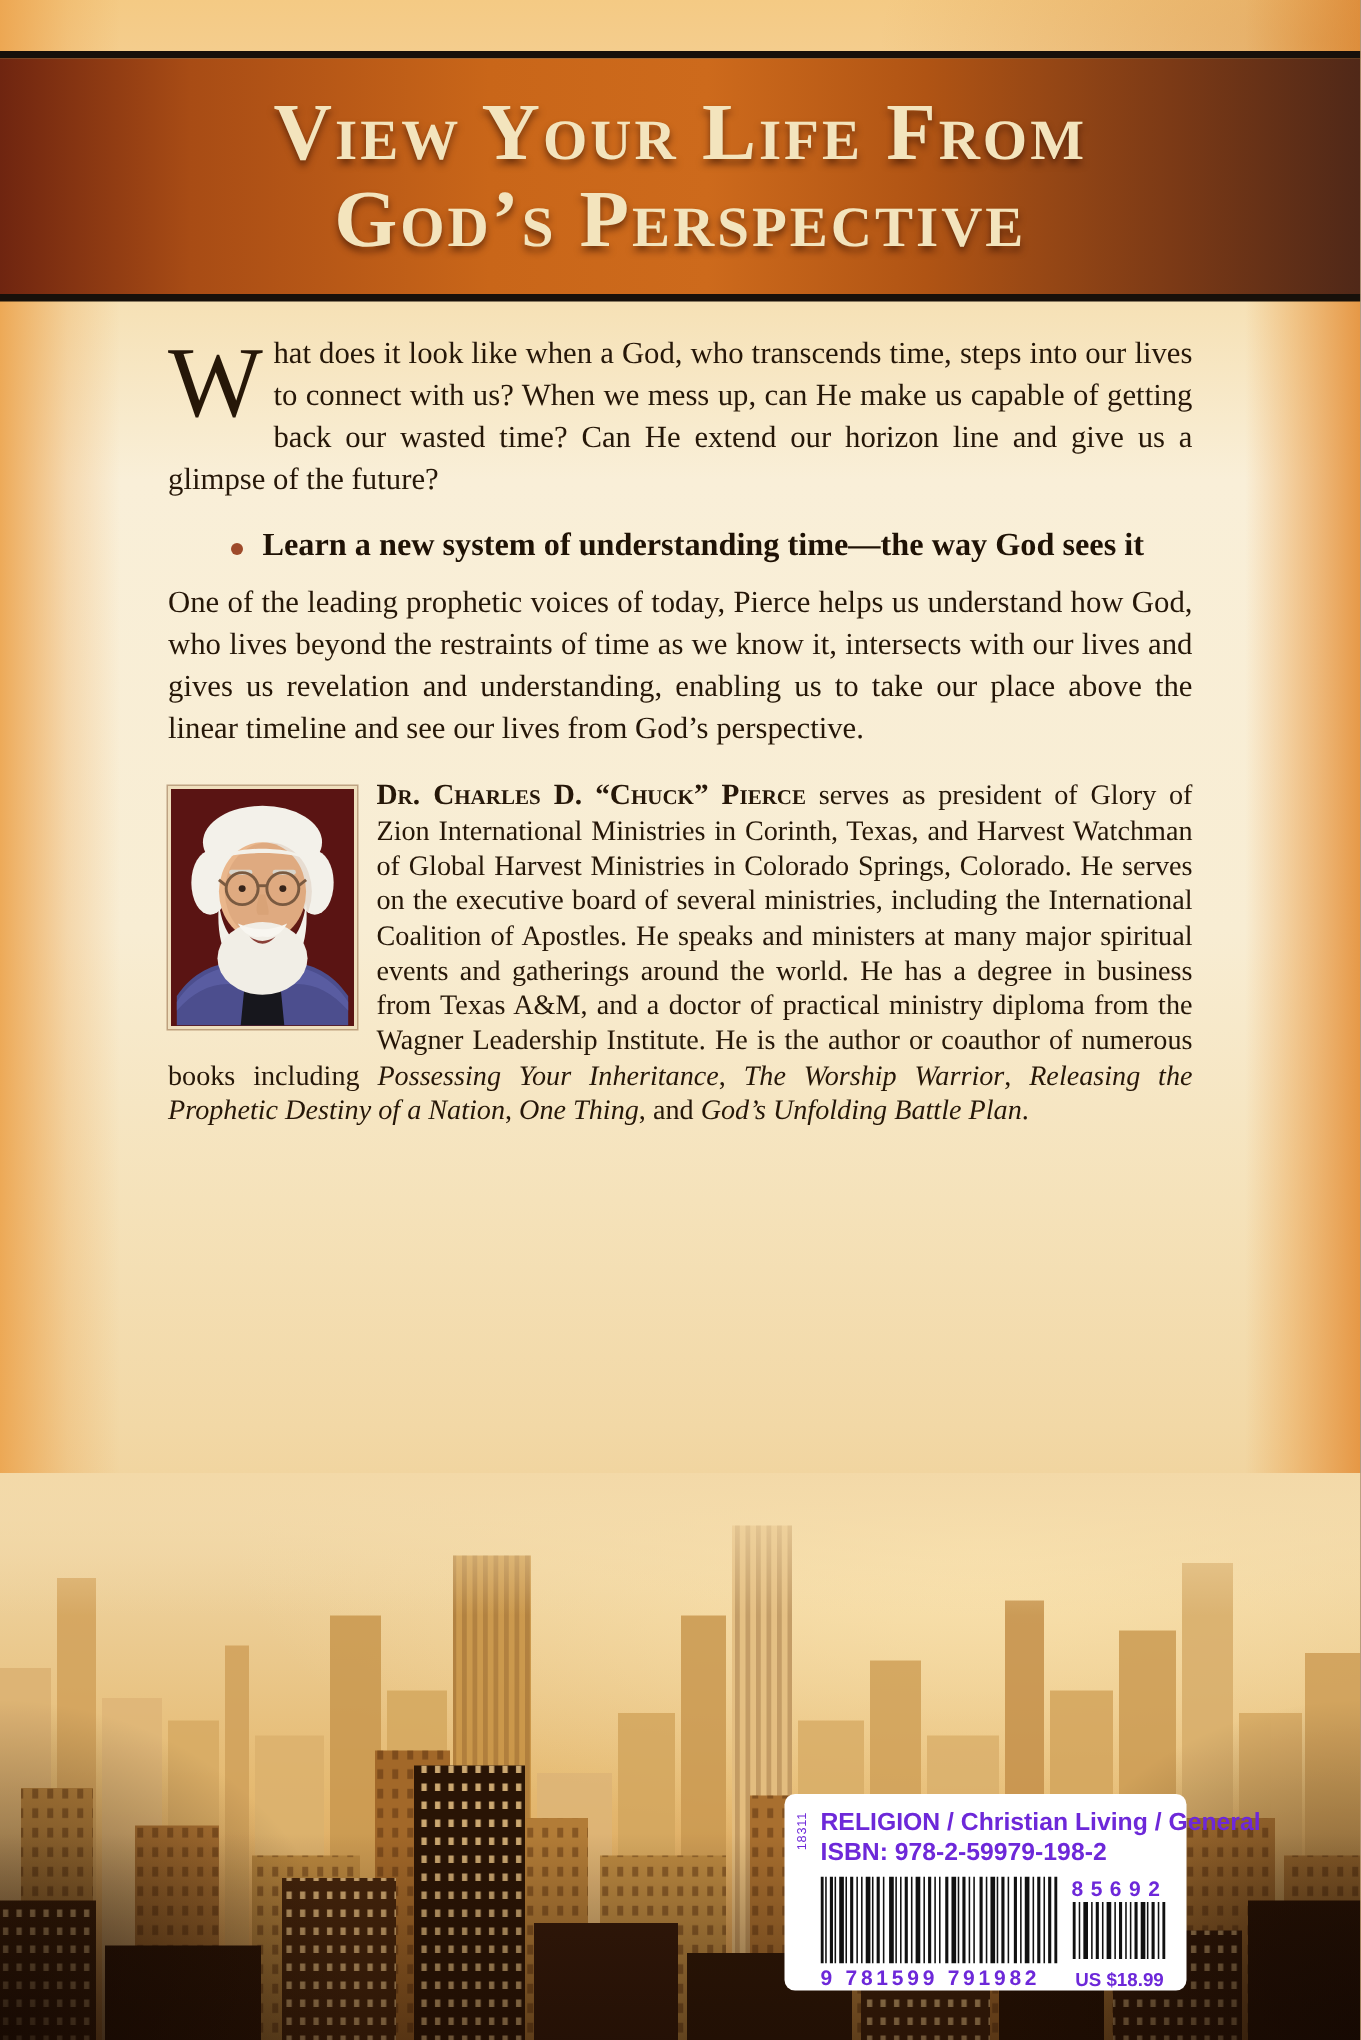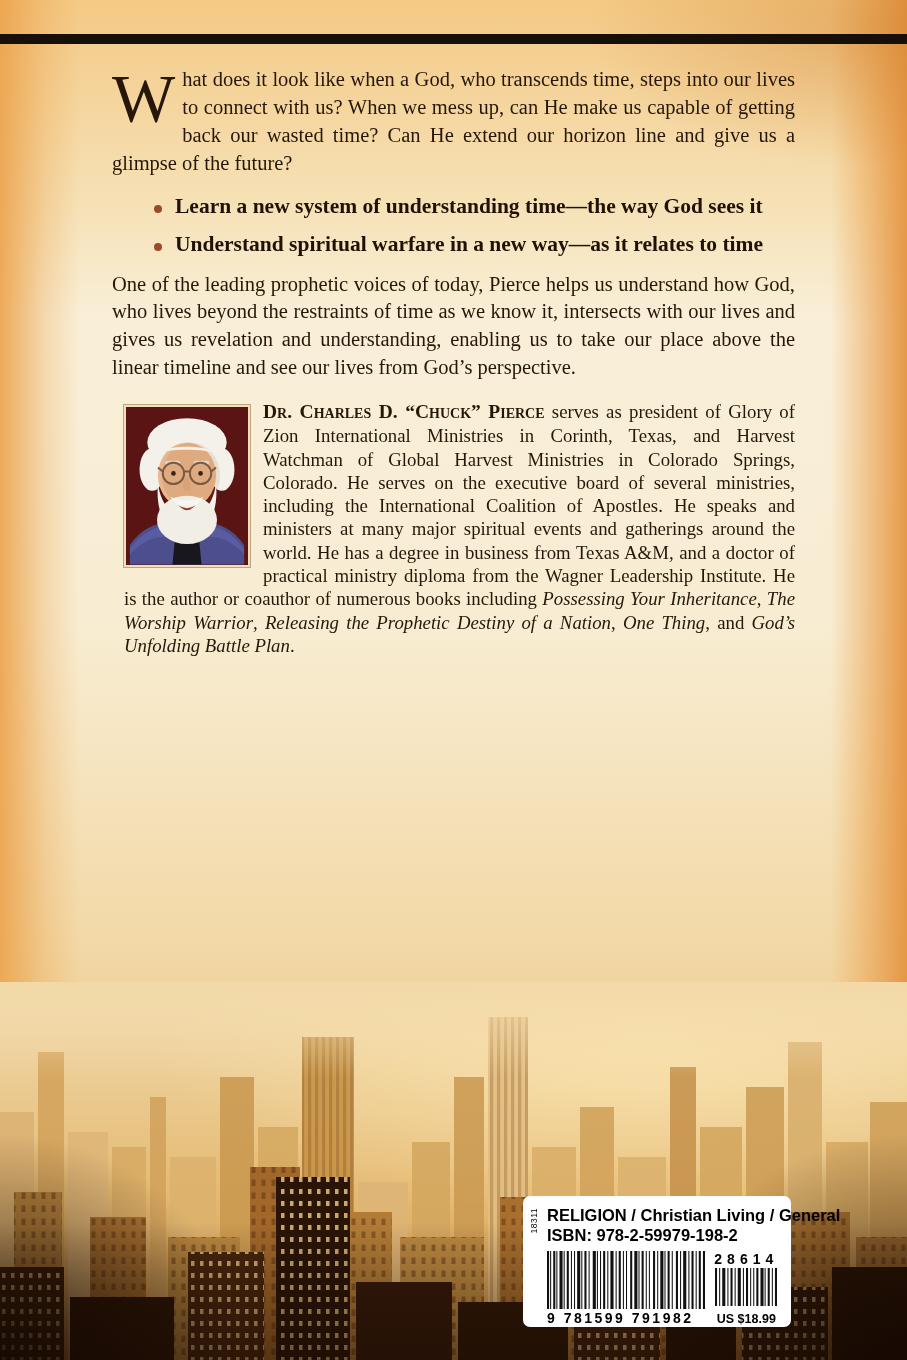--- a/index.html
+++ b/index.html
@@ -198,6 +198,10 @@
 
   <div class="top-band"></div>
   <div class="rule"></div>
+  <header class="banner">
+    <div class="banner-line">View Your Life From</div>
+    <div class="banner-line">God’s Perspective</div>
+  </header>
   <div class="rule"></div>
 
   <main class="content">

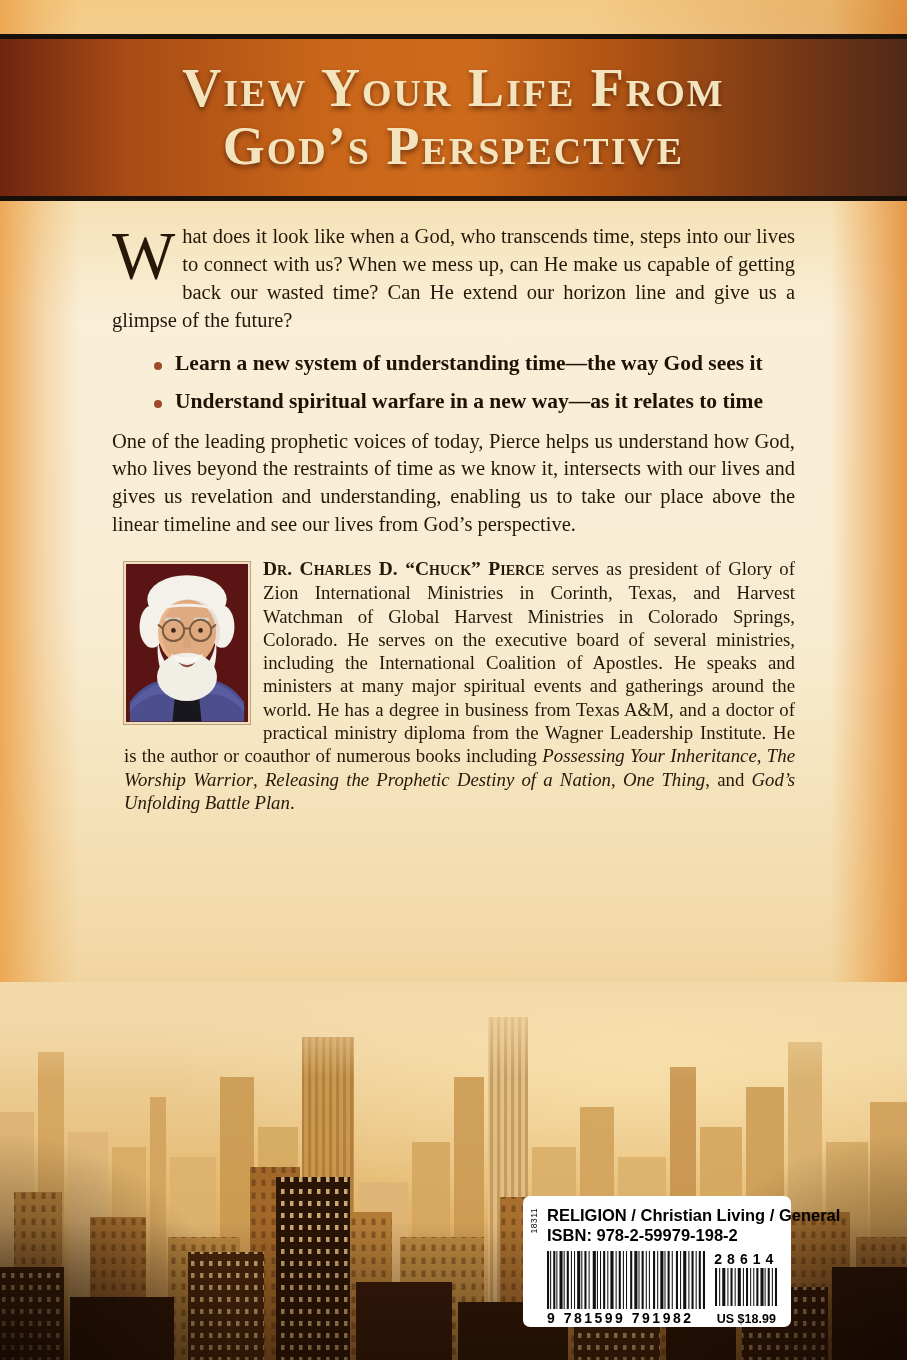--- a/index.html
+++ b/index.html
@@ -208,7 +208,6 @@
     <p class="para"><span class="dropcap">W</span><span>hat does it look like when a God, who transcends time, steps into our lives to connect with us? When we mess up, can He make us capable of getting back our wasted time? Can He extend our horizon line and give us a glimpse of the future?</span></p>
     <ul class="bullets">
       <li>Learn a new system of understanding time—the way God sees it</li>
-      <li>Understand spiritual warfare in a new way—as it relates to time</li>
     </ul>
     <p class="para">One of the leading prophetic voices of today, Pierce helps us understand how God, who lives beyond the restraints of time as we know it, intersects with our lives and gives us revelation and understanding, enabling us to take our place above the linear timeline and see our lives from God’s perspective.</p>
 

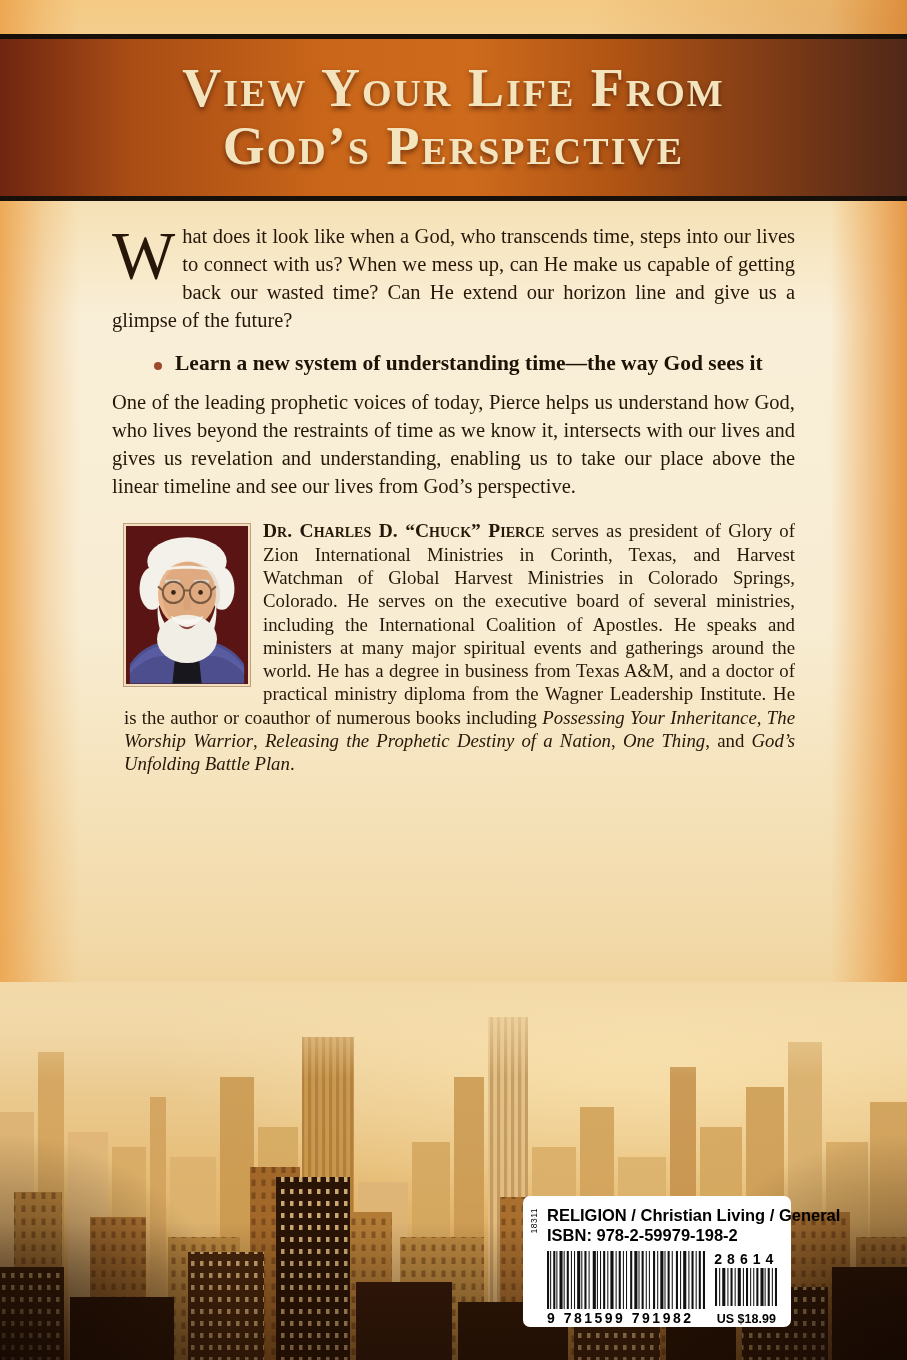--- a/index.html
+++ b/index.html
@@ -35,7 +35,7 @@
   }
   .bullets li::before{content:"";position:absolute;left:2px;top:12px;width:8px;height:8px;border-radius:50%;background:#9e4a2a;}
   
-  .bio{margin-top:18px;margin-left:12px;}
+  .bio{margin-top:18px;}
   .bio::after{content:"";display:block;clear:both;}
   .photo{
     float:left;width:122px;height:158px;margin:5px 13px 2px 0;

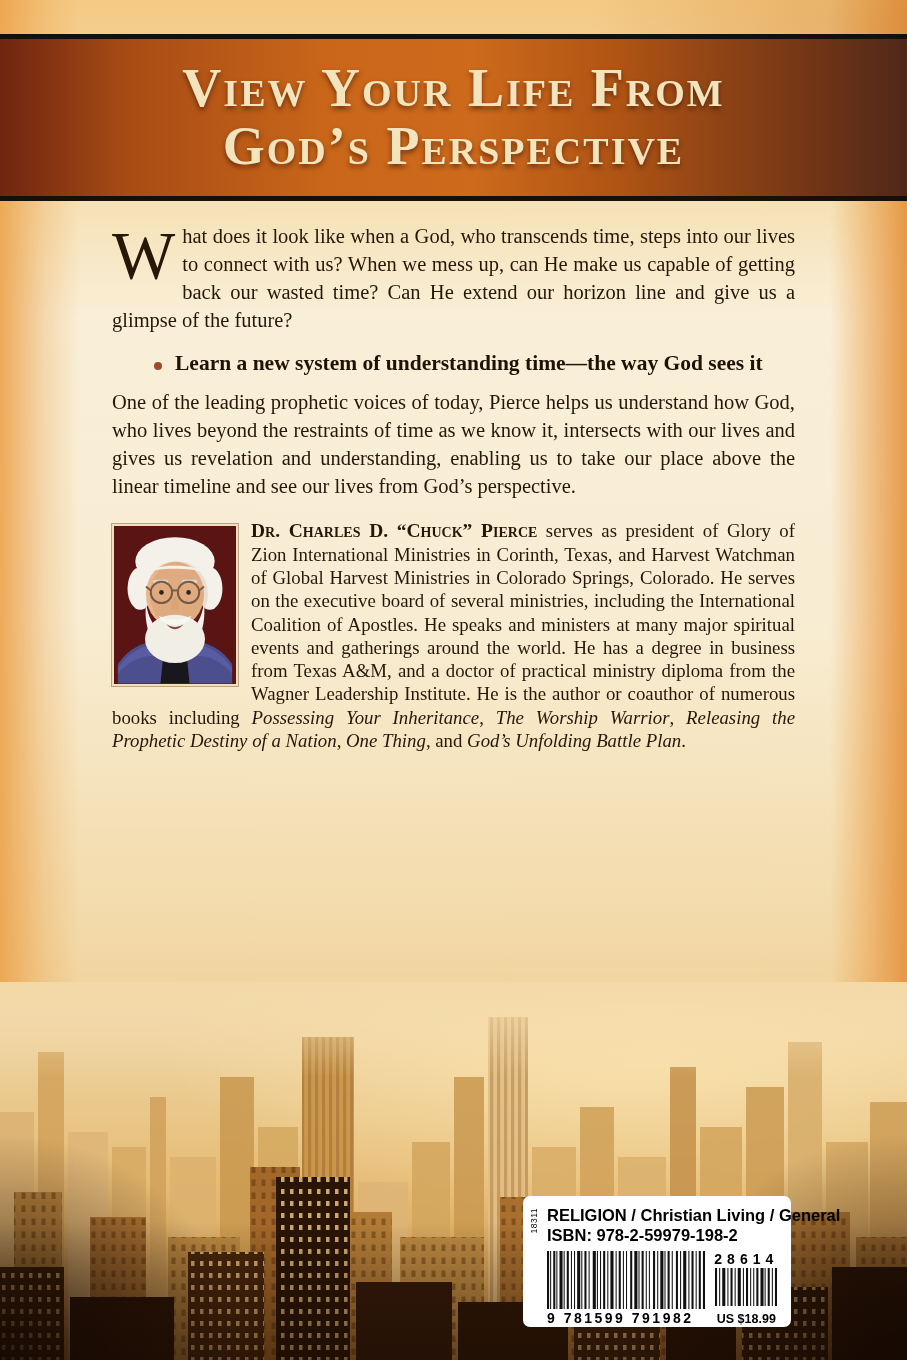--- a/index.html
+++ b/index.html
@@ -57,7 +57,7 @@
   
   .barcode-box{
     position:absolute;left:523px;top:1196px;width:268px;height:131px;z-index:3;box-sizing:border-box;
-    background:#fff;border-radius:7px;padding:9px 10px 7px 24px;color:#000000;
+    background:#fff;border-radius:7px;padding:9px 10px 7px 24px;color:#6d28d9;
     font-family:"Liberation Sans",sans-serif;
   }
   .spine-code{position:absolute;left:6px;top:12px;font-size:8.5px;letter-spacing:.5px;

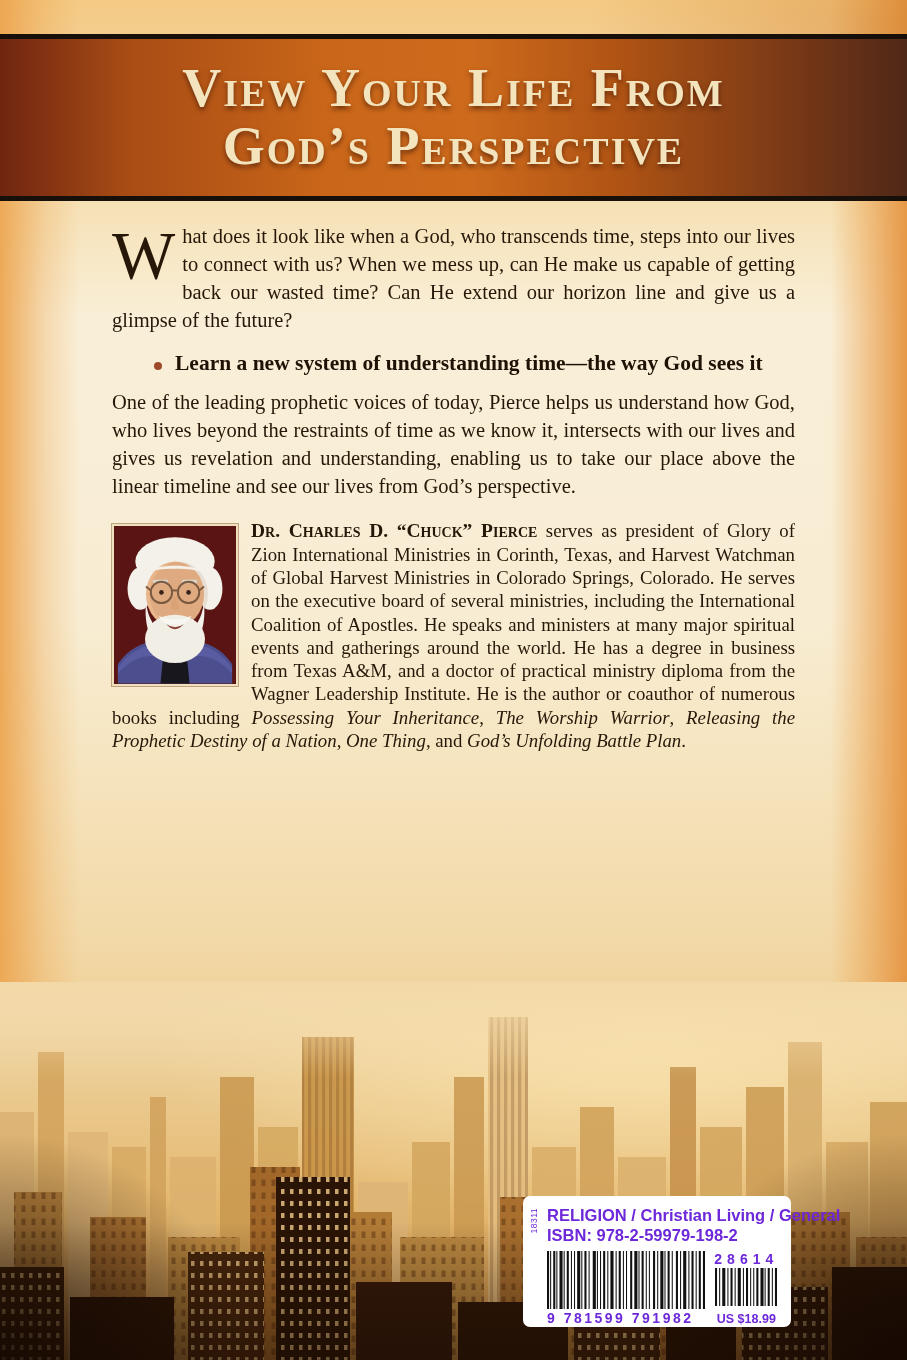--- a/index.html
+++ b/index.html
@@ -309,7 +309,7 @@
         <div class="bc-digits">9 781599 791982</div>
       </div>
       <div class="bc-addon">
-        <div class="addon-top">28614</div>
+        <div class="addon-top">85692</div>
         <svg width="62" height="38" viewBox="0 0 60 38" preserveAspectRatio="none">
           <g fill="#111">
             <rect x="0" width="2" height="38"></rect>

